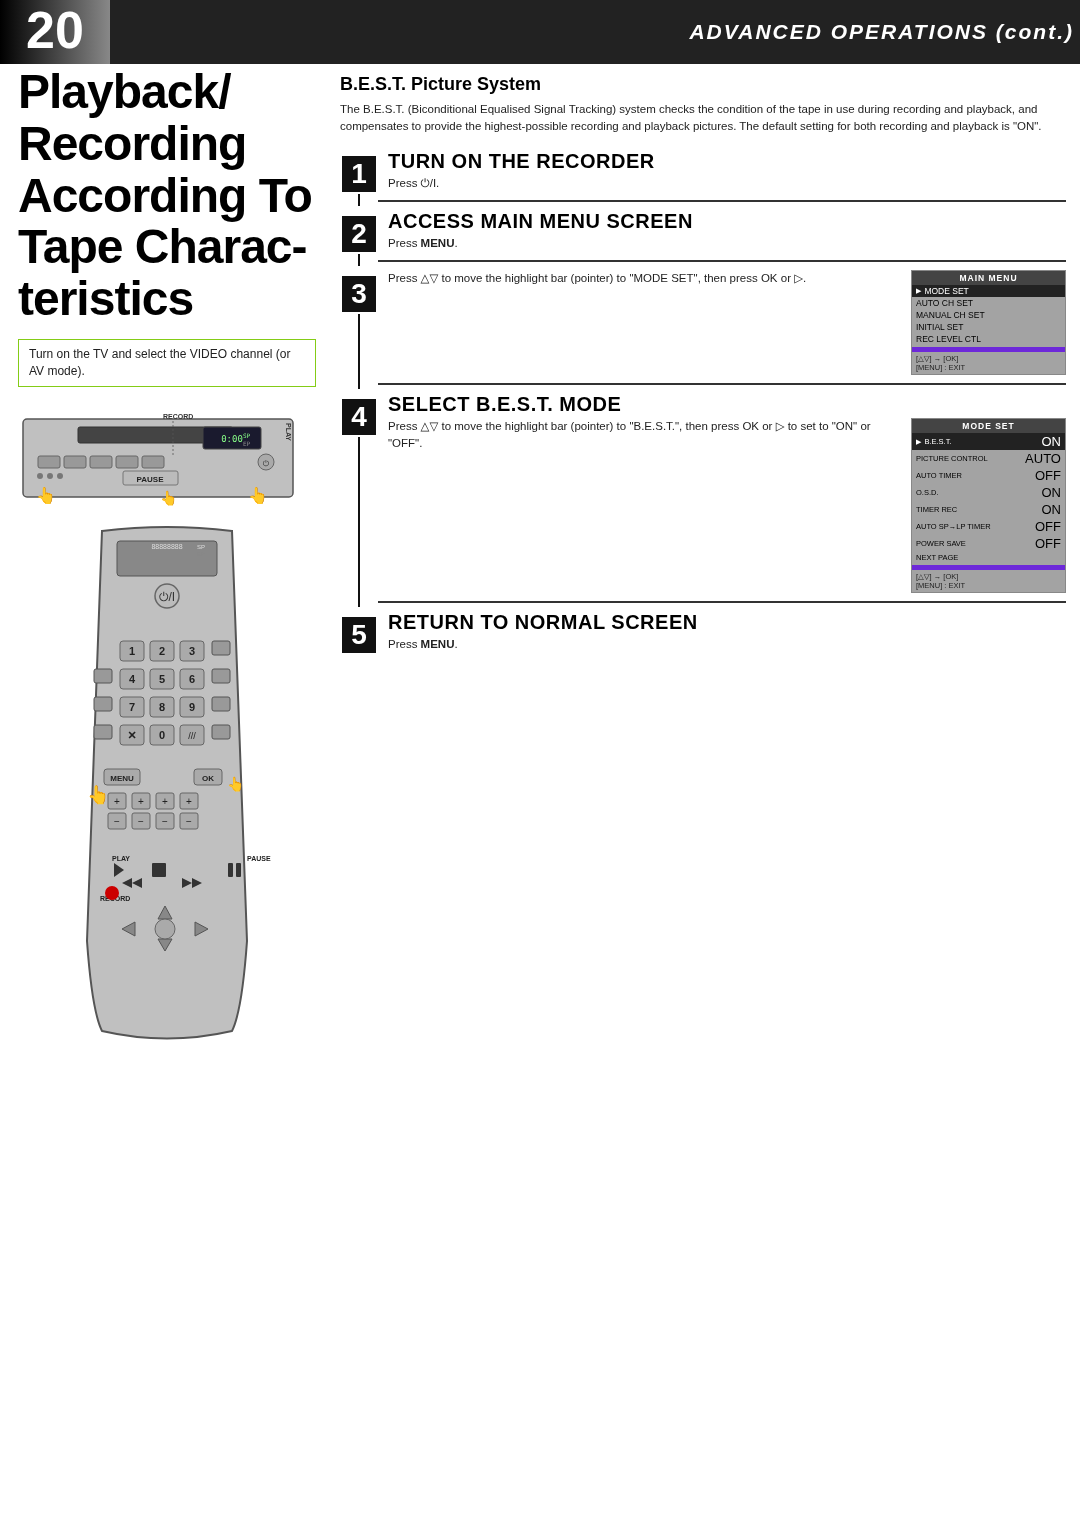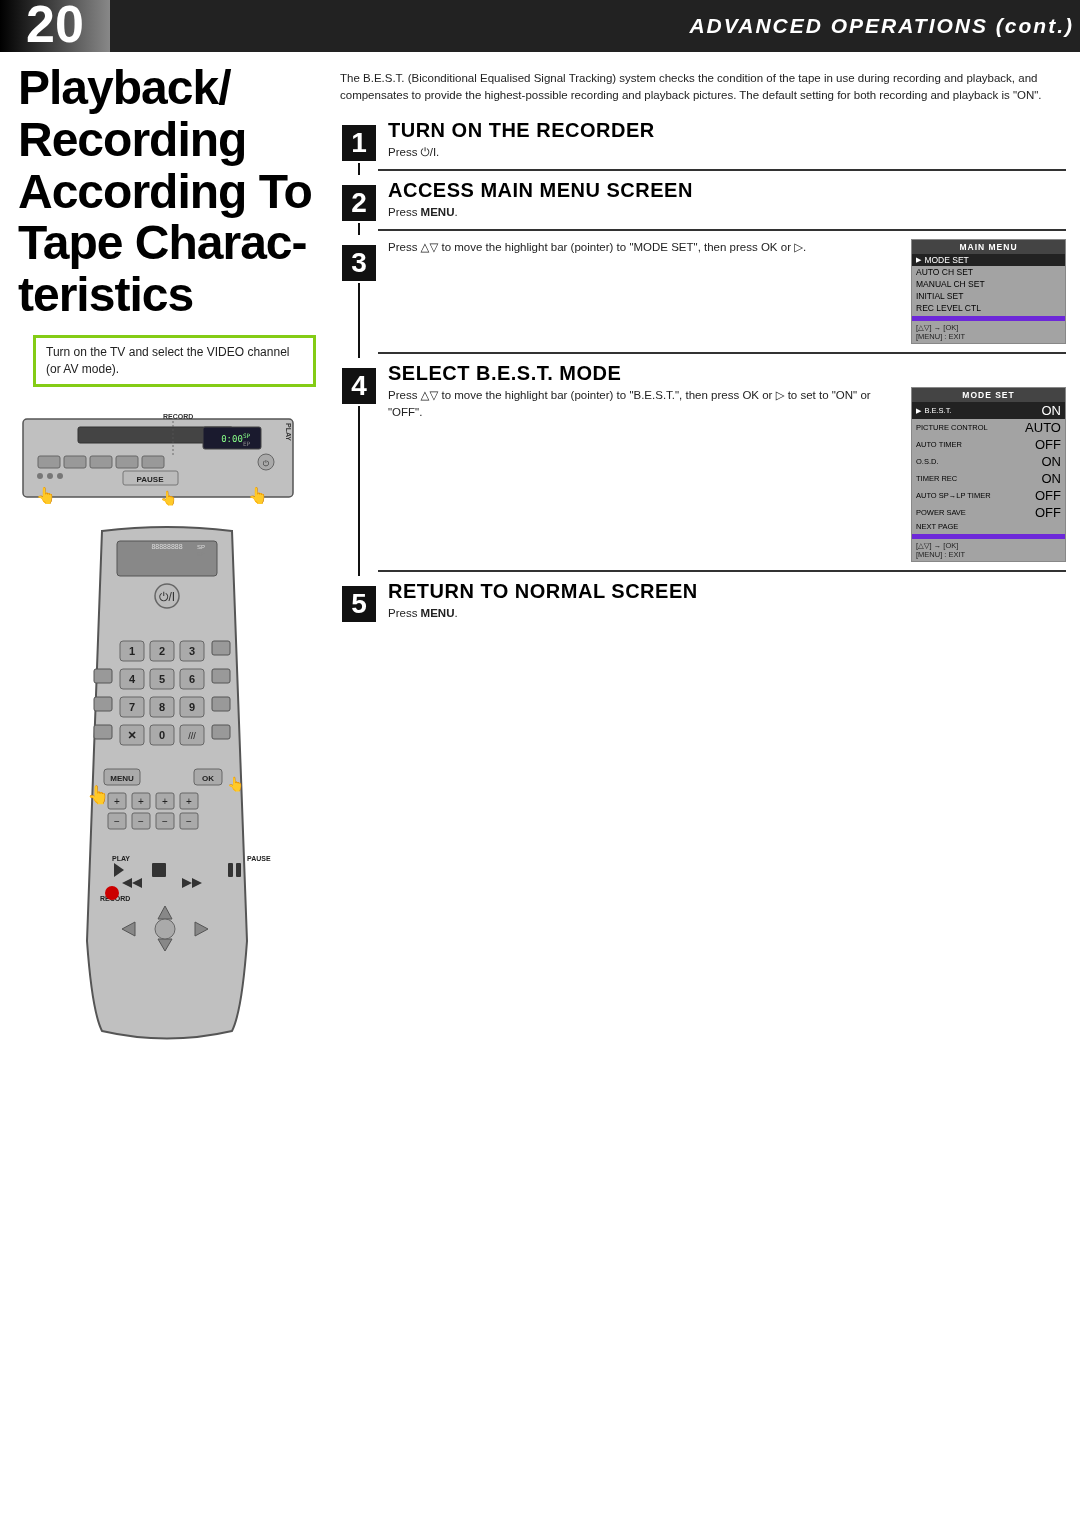--- a/index.html
+++ b/index.html
@@ -16,8 +16,8 @@
     .header {
       display: flex;
       align-items: stretch;
-      height: 52px;
-      margin-bottom: 8px;
+      height: 64px;
+      margin-bottom: 0;
     }
     .header-number {
       background: linear-gradient(to right, #000 0%, #888 100%);

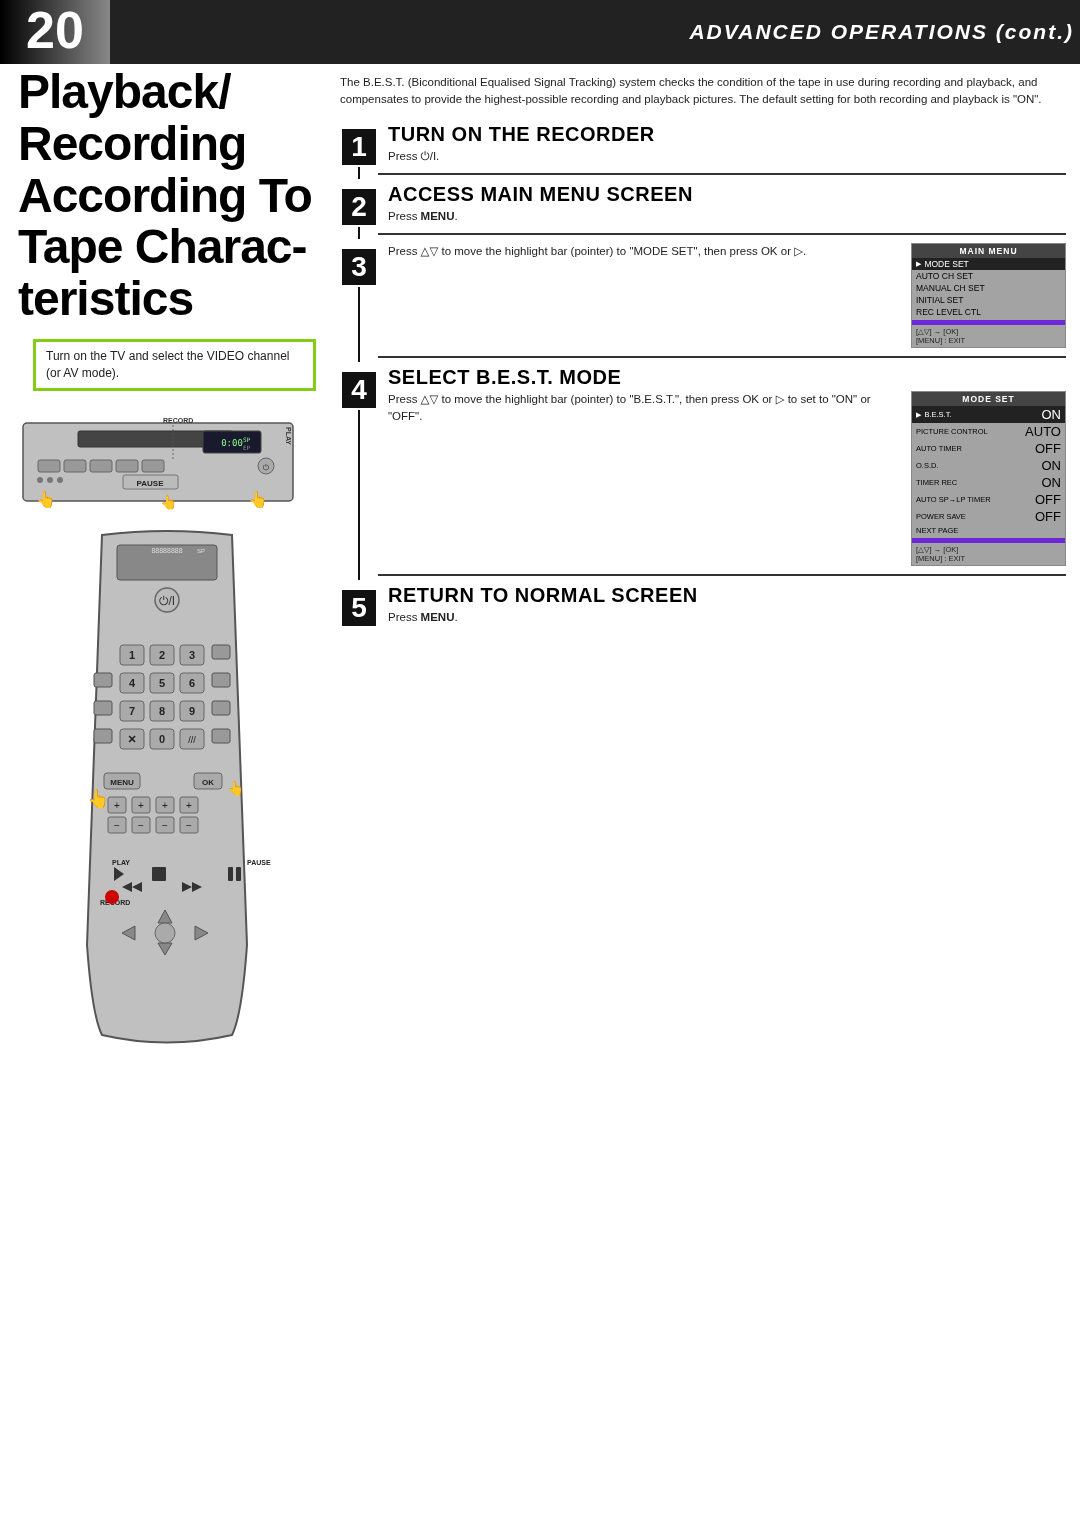--- a/index.html
+++ b/index.html
@@ -400,6 +400,7 @@
   <div class="right-col">
 
     <div class="best-section">
+      <div class="best-title">B.E.S.T. Picture System</div>
       <div class="best-desc">The B.E.S.T. (Biconditional Equalised Signal Tracking) system checks the condition of the tape in use during recording and playback, and compensates to provide the highest-possible recording and playback pictures. The default setting for both recording and playback is "ON".</div>
     </div>
 

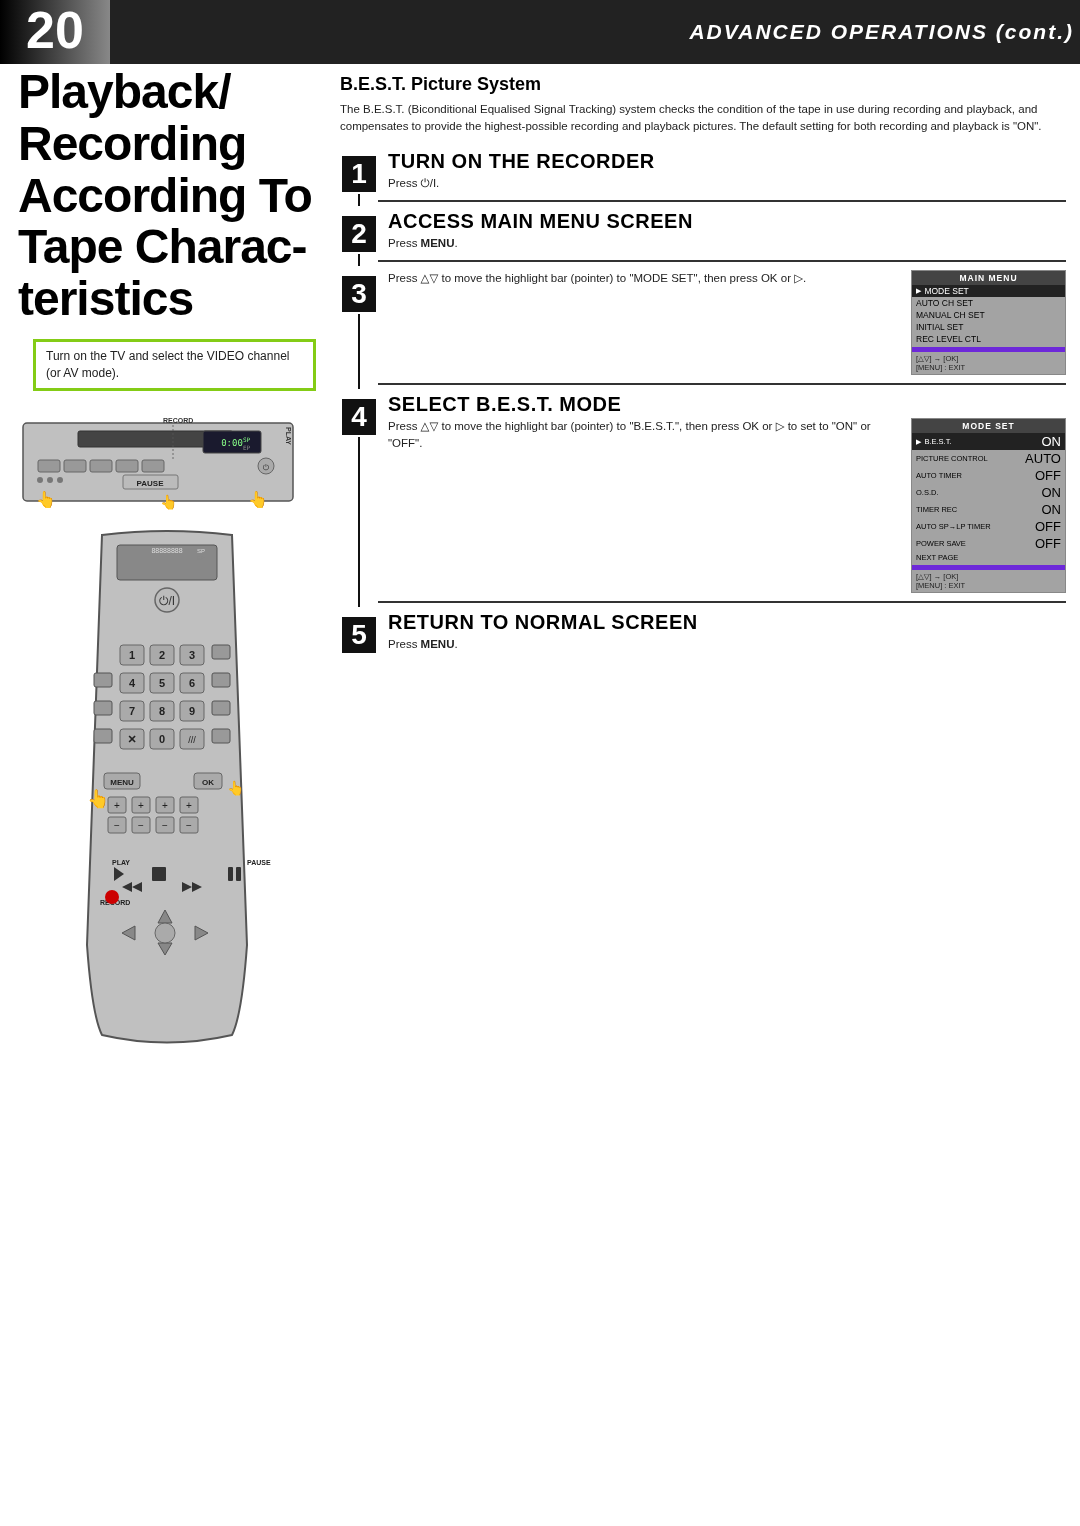--- a/index.html
+++ b/index.html
@@ -72,13 +72,12 @@
       letter-spacing: -1px;
     }
     .tv-note {
-      border: 3px solid #84cc16;
+      border: 1px solid #84cc16;
       padding: 6px 10px;
       font-size: 12px;
       color: #222;
       margin-bottom: 14px;
       line-height: 1.4;
-      margin-left: 15px;
     }
 
     

